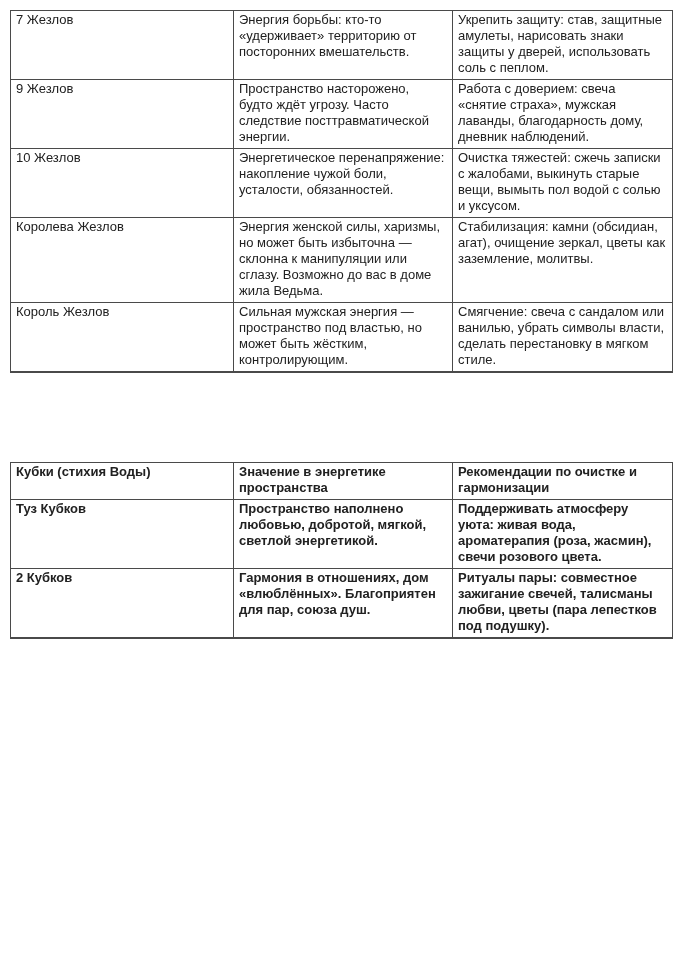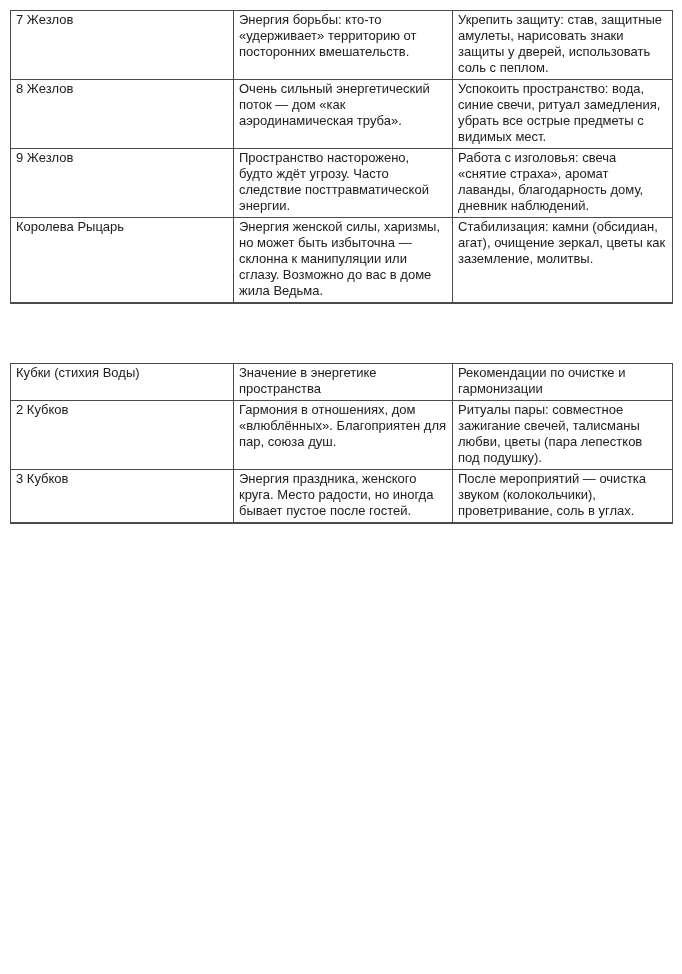--- a/index.html
+++ b/index.html
@@ -59,11 +59,6 @@
         <td>Укрепить защиту: став, защитные амулеты, нарисовать знаки защиты у дверей, использовать соль с пеплом.</td>
       </tr>
       <tr>
-        <td>8 Жезлов</td>
-        <td>Очень сильный энергетический поток — дом «как аэродинамическая труба».</td>
-        <td>Успокоить пространство: вода, синие свечи, ритуал замедления, убрать все острые предметы с видимых мест.</td>
-      </tr>
-      <tr>
         <td>9 Жезлов</td>
         <td>Пространство насторожено, будто ждёт угрозу. Часто следствие посттравматической энергии.</td>
         <td>Работа с изголовья: свеча «снятие страха», аромат лаванды, благодарность дому, дневник наблюдений.</td>

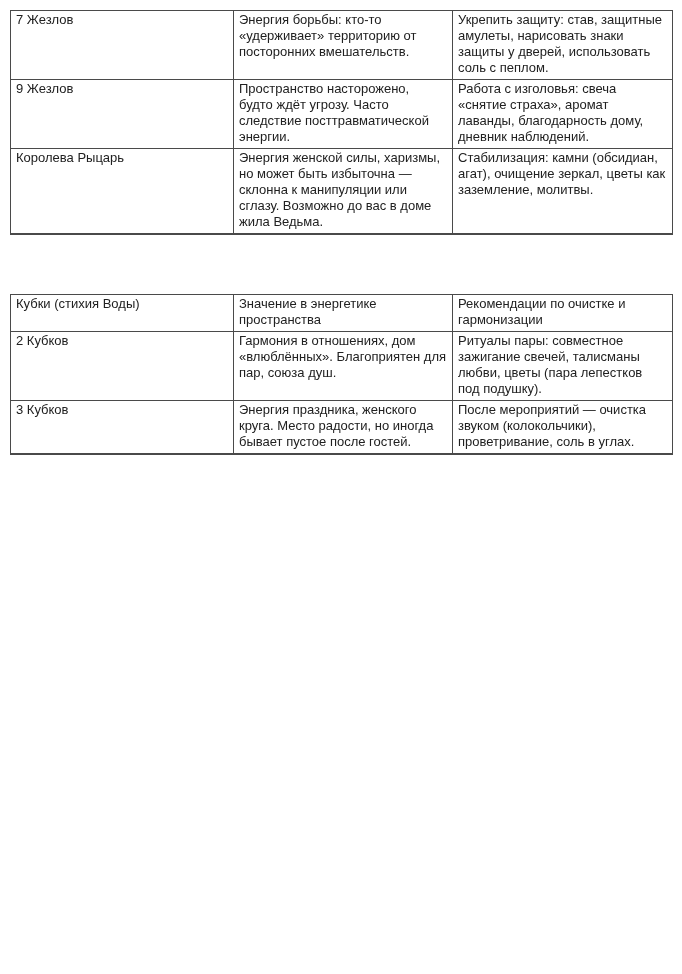--- a/index.html
+++ b/index.html
@@ -61,7 +61,7 @@
       <tr>
         <td>9 Жезлов</td>
         <td>Пространство насторожено, будто ждёт угрозу. Часто следствие посттравматической энергии.</td>
-        <td>Работа с изголовья: свеча «снятие страха», аромат лаванды, благодарность дому, дневник наблюдений.</td>
+        <td>Работа с доверием: свеча «снятие страха», мужская лаванды, благодарность дому, дневник наблюдений.</td>
       </tr>
       <tr>
         <td>Королева Рыцарь</td>

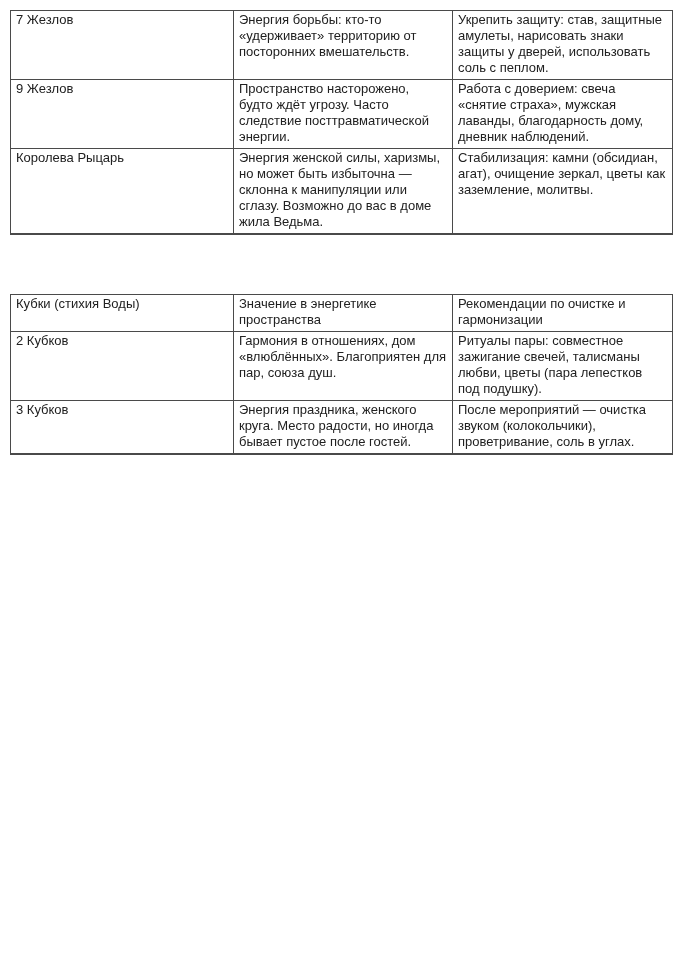--- a/index.html
+++ b/index.html
@@ -64,6 +64,11 @@
         <td>Работа с доверием: свеча «снятие страха», мужская лаванды, благодарность дому, дневник наблюдений.</td>
       </tr>
       <tr>
+        <td>10 Жезлов</td>
+        <td>Энергетическое перенапряжение: накопление чужой боли, усталости, обязанностей.</td>
+        <td>Очистка тяжестей: сжечь записки с жалобами, выкинуть старые вещи, вымыть пол водой с солью и уксусом.</td>
+      </tr>
+      <tr>
         <td>Королева Рыцарь</td>
         <td>Энергия женской силы, харизмы, но может быть избыточна — склонна к манипуляции или сглазу. Возможно до вас в доме жила Ведьма.</td>
         <td>Стабилизация: камни (обсидиан, агат), очищение зеркал, цветы как заземление, молитвы.</td>

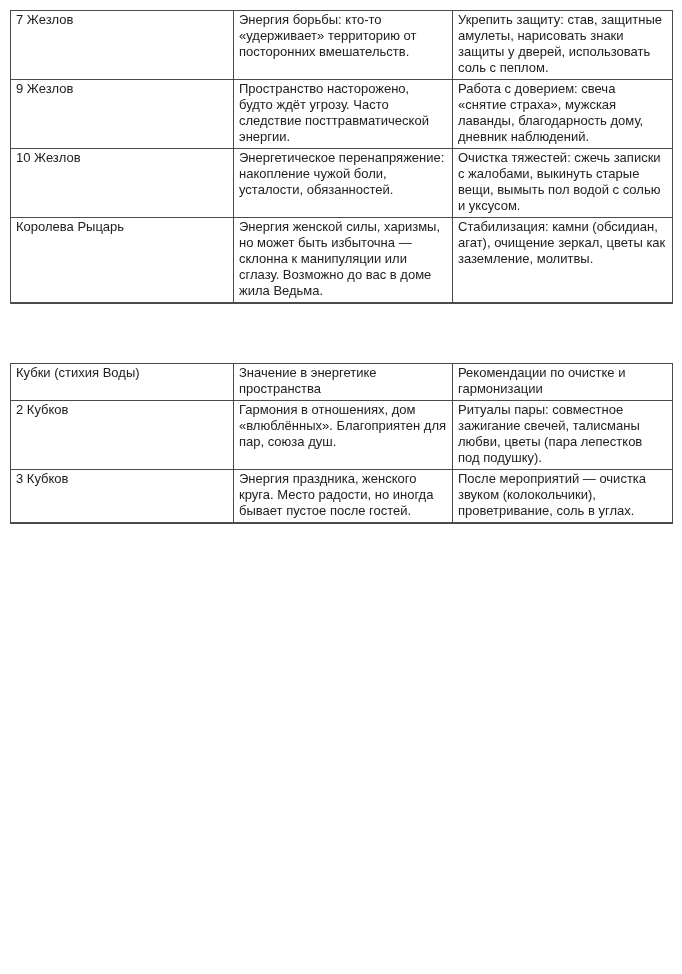--- a/index.html
+++ b/index.html
@@ -69,7 +69,7 @@
         <td>Очистка тяжестей: сжечь записки с жалобами, выкинуть старые вещи, вымыть пол водой с солью и уксусом.</td>
       </tr>
       <tr>
-        <td>Королева Рыцарь</td>
+        <td>Королева Жезлов</td>
         <td>Энергия женской силы, харизмы, но может быть избыточна — склонна к манипуляции или сглазу. Возможно до вас в доме жила Ведьма.</td>
         <td>Стабилизация: камни (обсидиан, агат), очищение зеркал, цветы как заземление, молитвы.</td>
       </tr>

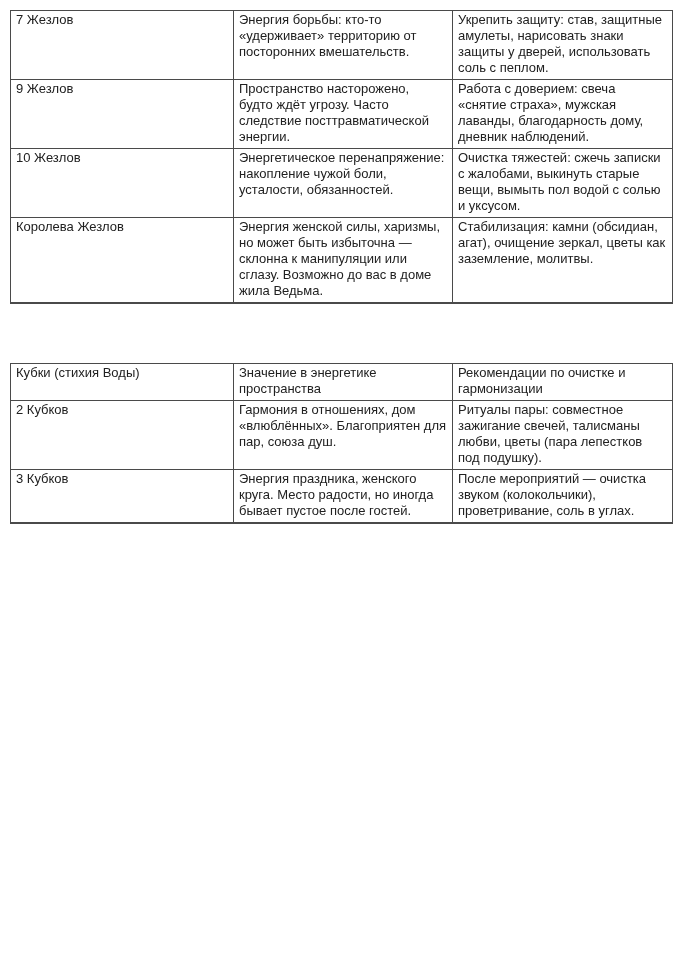--- a/index.html
+++ b/index.html
@@ -73,6 +73,11 @@
         <td>Энергия женской силы, харизмы, но может быть избыточна — склонна к манипуляции или сглазу. Возможно до вас в доме жила Ведьма.</td>
         <td>Стабилизация: камни (обсидиан, агат), очищение зеркал, цветы как заземление, молитвы.</td>
       </tr>
+      <tr>
+        <td>Король Жезлов</td>
+        <td>Сильная мужская энергия — пространство под властью, но может быть жёстким, контролирующим.</td>
+        <td>Смягчение: свеча с сандалом или ванилью, убрать символы власти, сделать перестановку в мягком стиле.</td>
+      </tr>
     </tbody>
   </table>
 

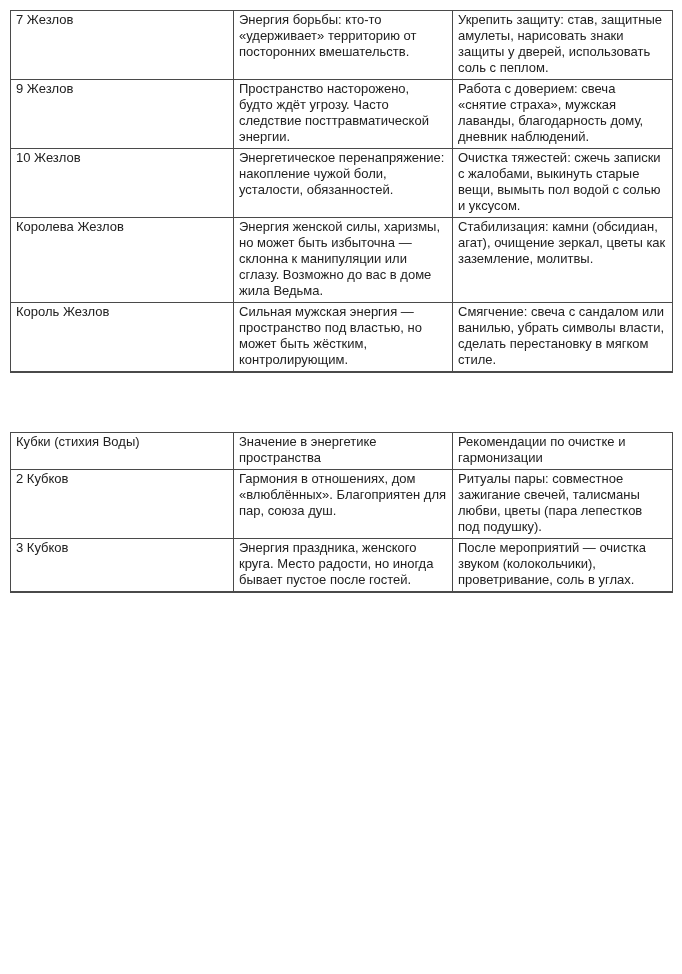--- a/index.html
+++ b/index.html
@@ -38,7 +38,8 @@
   col.c2 { width: 219px; }
   col.c3 { width: 220px; }
   table.cups-table {
-    margin-top: 59px;
+    margin-top: 89px;
+    font-weight: bold;
   }
 </style>
 </head>

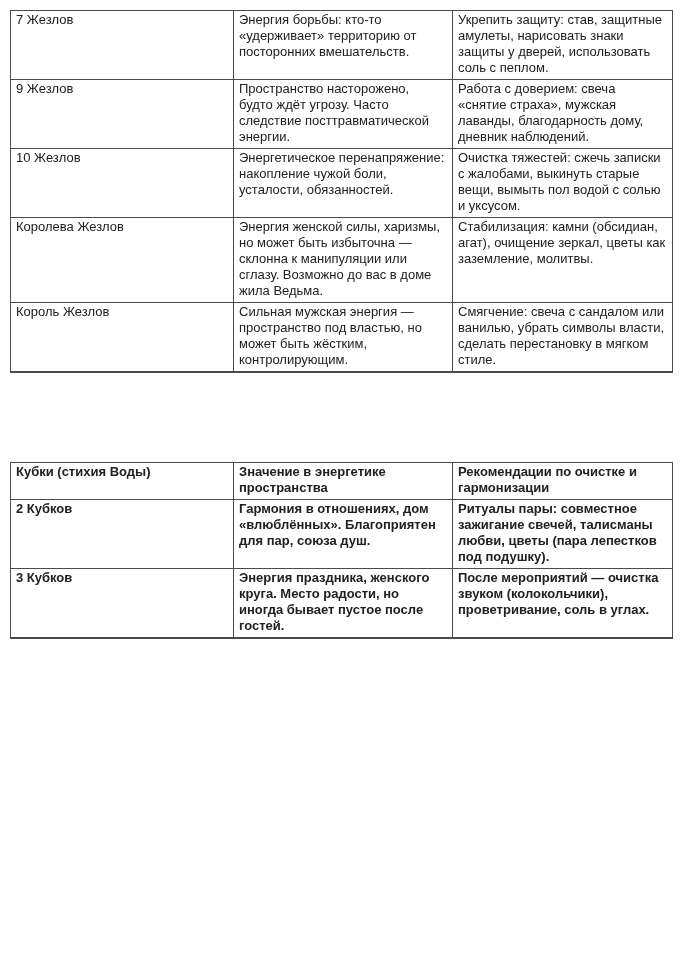--- a/index.html
+++ b/index.html
@@ -95,6 +95,11 @@
         <td>Рекомендации по очистке и гармонизации</td>
       </tr>
       <tr>
+        <td>Туз Кубков</td>
+        <td>Пространство наполнено любовью, добротой, мягкой, светлой энергетикой.</td>
+        <td>Поддерживать атмосферу уюта: живая вода, ароматерапия (роза, жасмин), свечи розового цвета.</td>
+      </tr>
+      <tr>
         <td>2 Кубков</td>
         <td>Гармония в отношениях, дом «влюблённых». Благоприятен для пар, союза душ.</td>
         <td>Ритуалы пары: совместное зажигание свечей, талисманы любви, цветы (пара лепестков под подушку).</td>

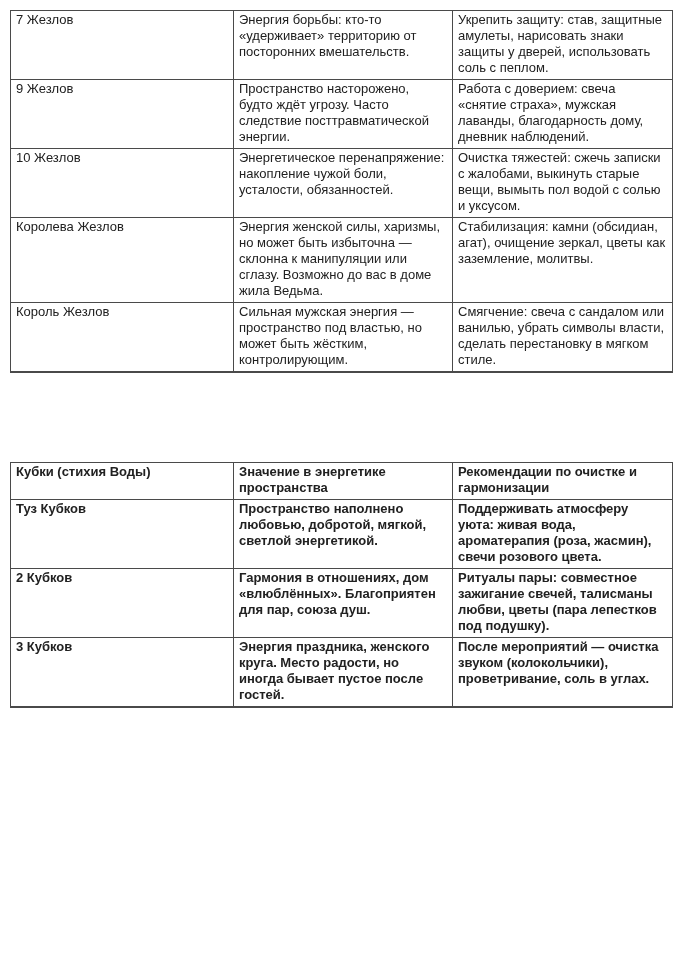--- a/index.html
+++ b/index.html
@@ -104,11 +104,6 @@
         <td>Гармония в отношениях, дом «влюблённых». Благоприятен для пар, союза душ.</td>
         <td>Ритуалы пары: совместное зажигание свечей, талисманы любви, цветы (пара лепестков под подушку).</td>
       </tr>
-      <tr>
-        <td>3 Кубков</td>
-        <td>Энергия праздника, женского круга. Место радости, но иногда бывает пустое после гостей.</td>
-        <td>После мероприятий — очистка звуком (колокольчики), проветривание, соль в углах.</td>
-      </tr>
     </tbody>
   </table>
 

